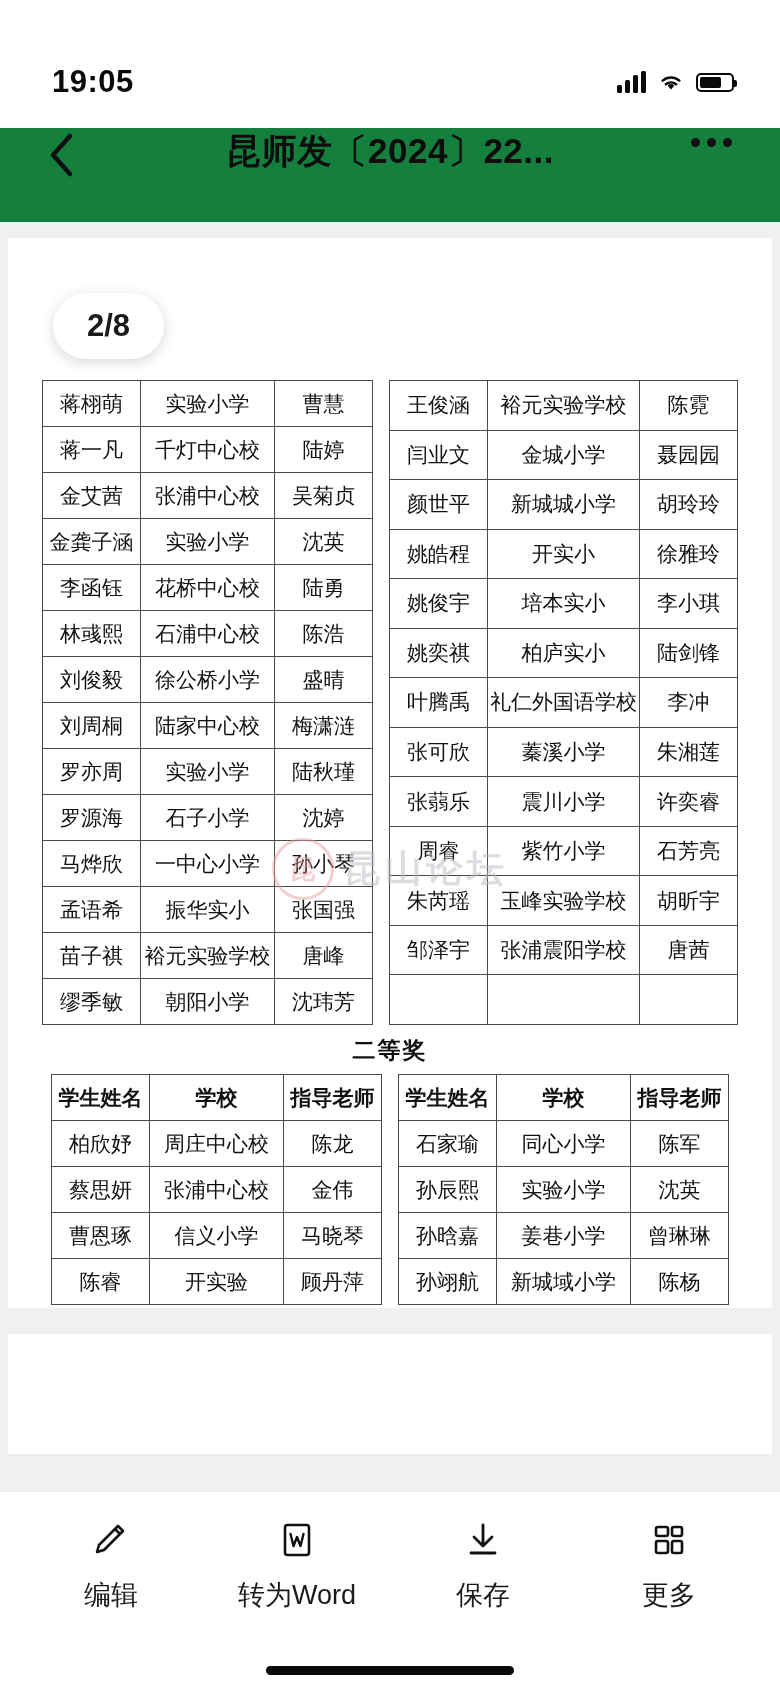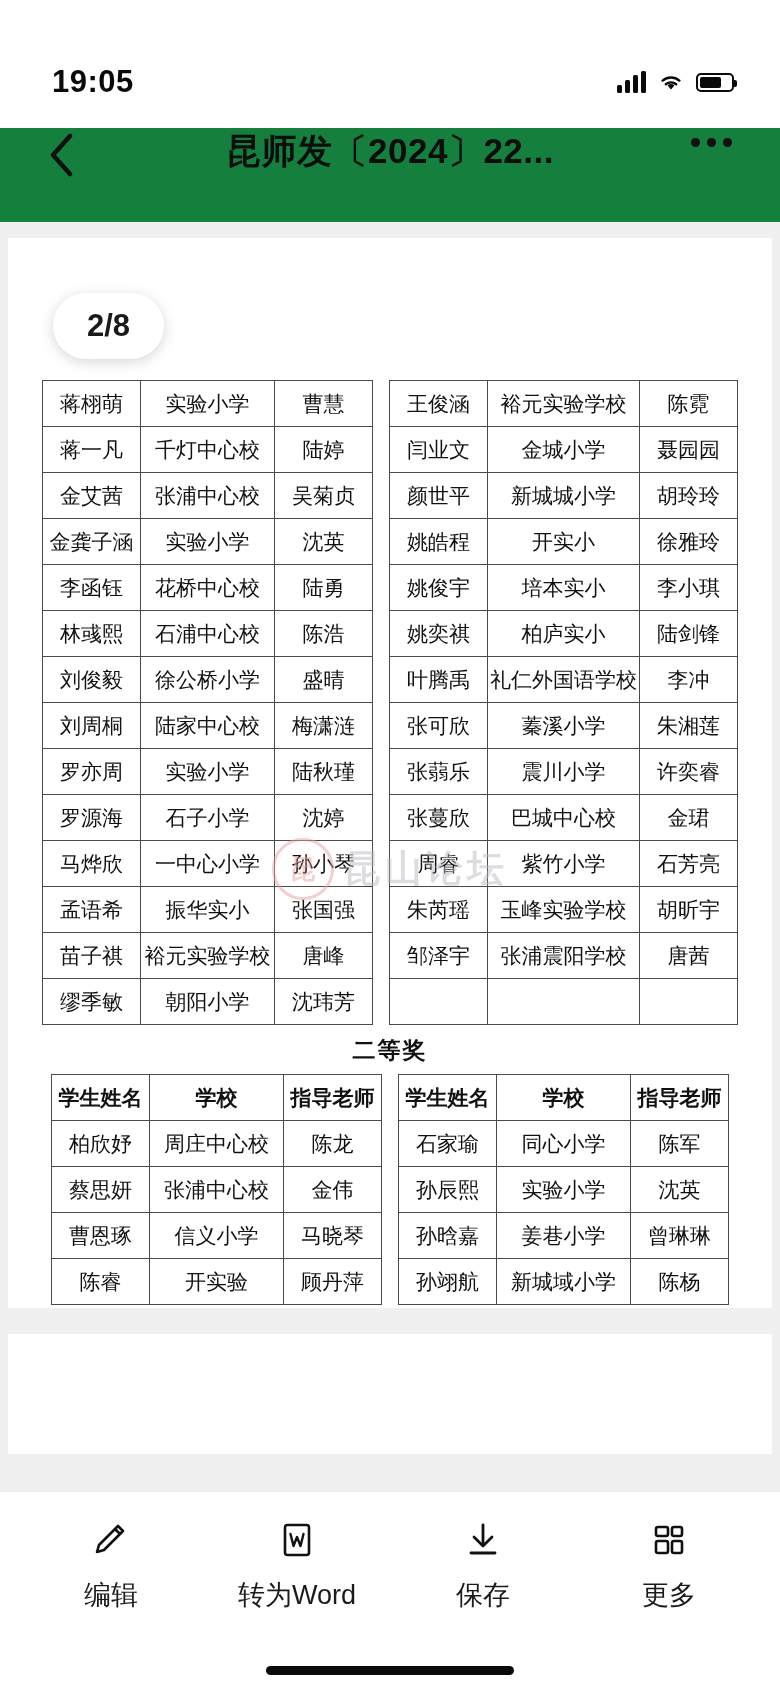--- a/index.html
+++ b/index.html
@@ -475,11 +475,6 @@
                   <td>许奕睿</td>
                 </tr>
                 <tr>
-                  <td>张蔓欣</td>
-                  <td>巴城中心校</td>
-                  <td>金珺</td>
-                </tr>
-                <tr>
                   <td>周睿</td>
                   <td>紫竹小学</td>
                   <td>石芳亮</td>

